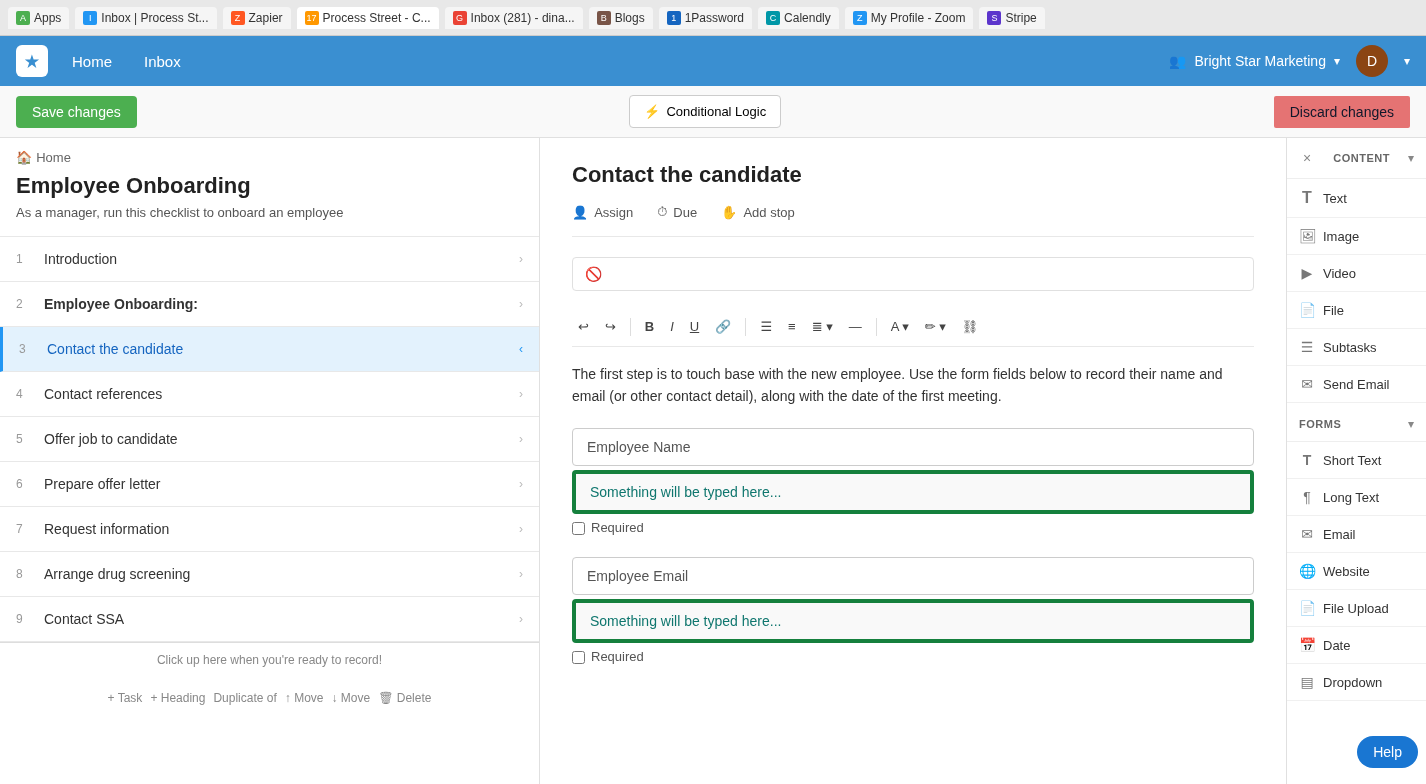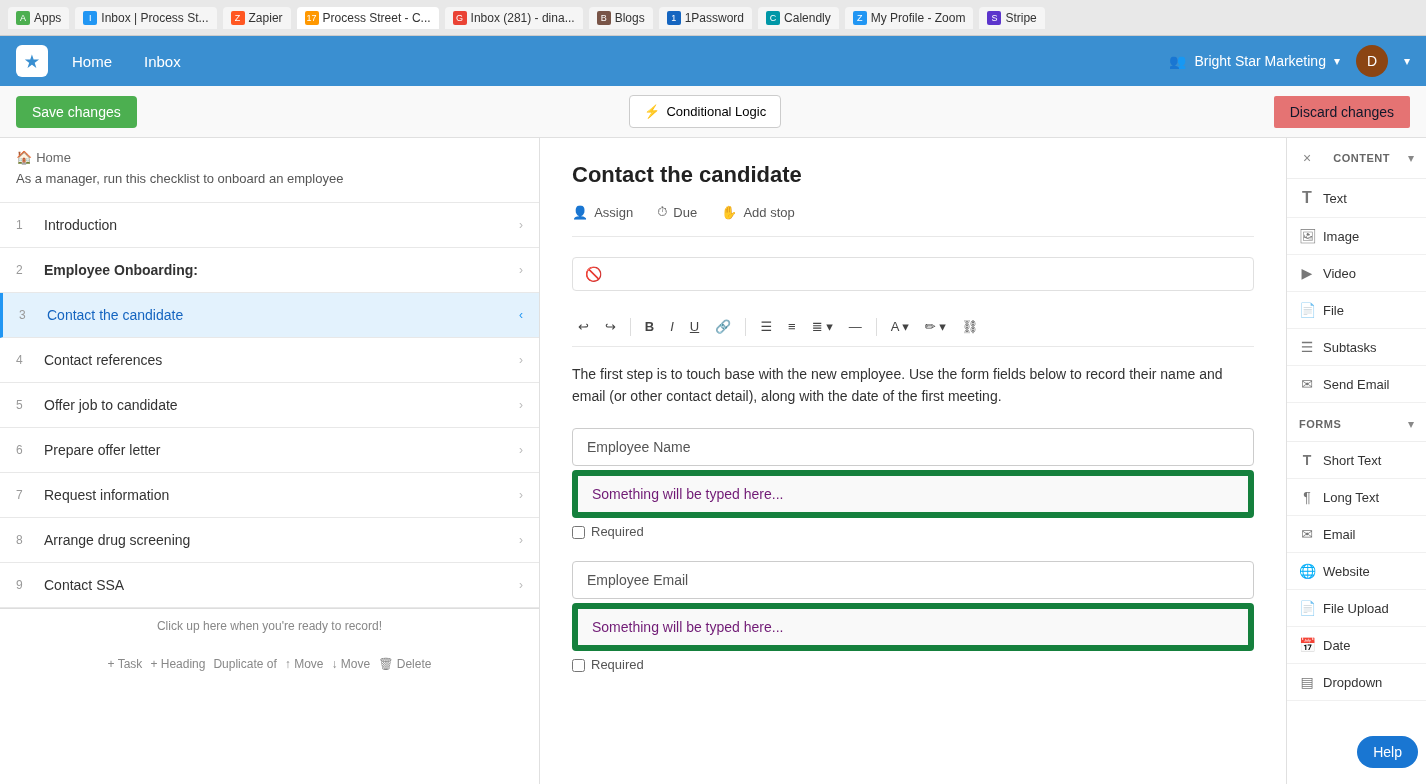--- a/index.html
+++ b/index.html
@@ -438,6 +438,7 @@
       <span>🏠</span>
       <span>Home</span>
     </div>
+    <div class="sidebar-title">Employee Onboarding</div>
     <div class="sidebar-desc">As a manager, run this checklist to onboard an employee</div>
 
     <div class="task-list">

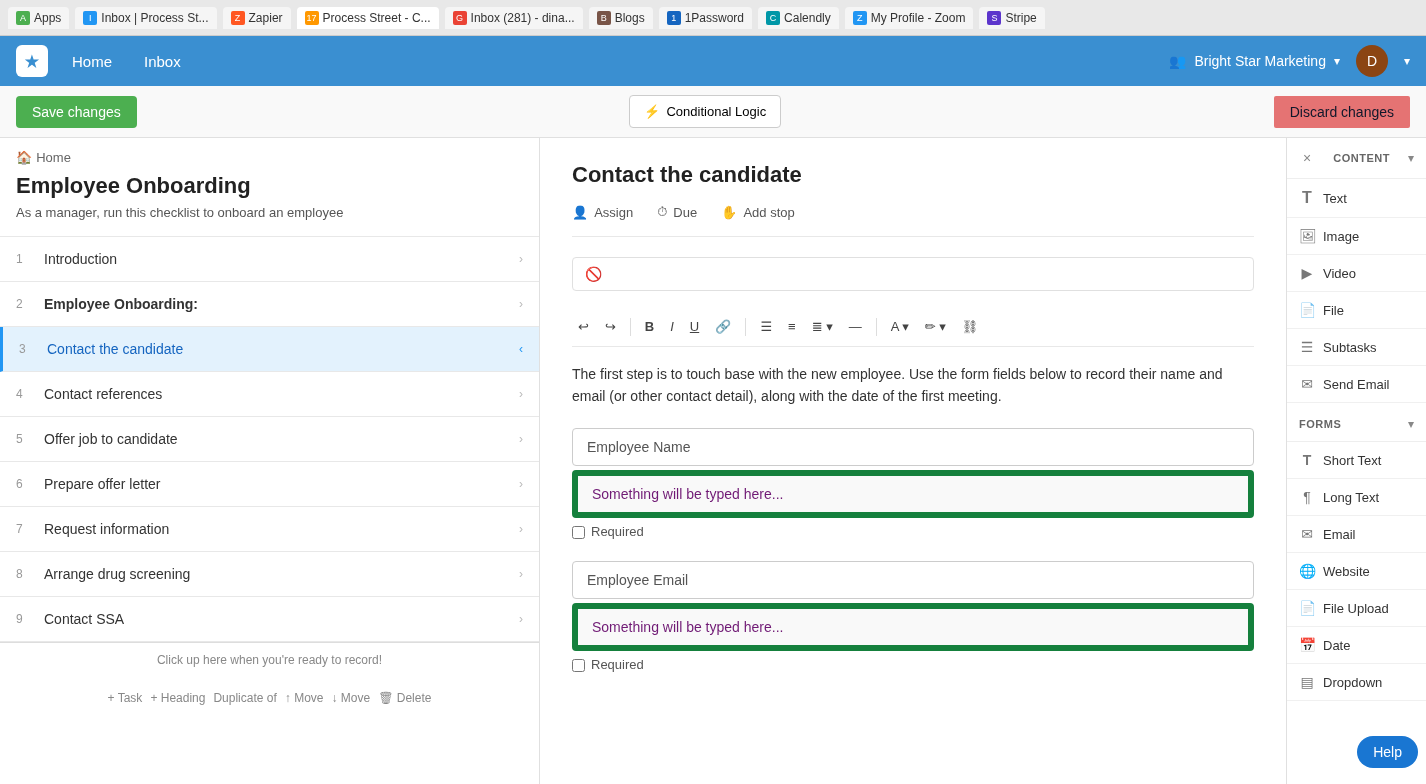--- a/index.html
+++ b/index.html
@@ -277,11 +277,11 @@
       margin-bottom: 4px;
     }
     .form-field-value {
-      border: 6px solid #15803d;
+      border: 4px solid #15803d;
       border-radius: 4px;
       padding: 10px 14px;
       font-size: 14px;
-      color: #701a75;
+      color: #0f766e;
       background: #f9f9f9;
     }
     .form-required {

